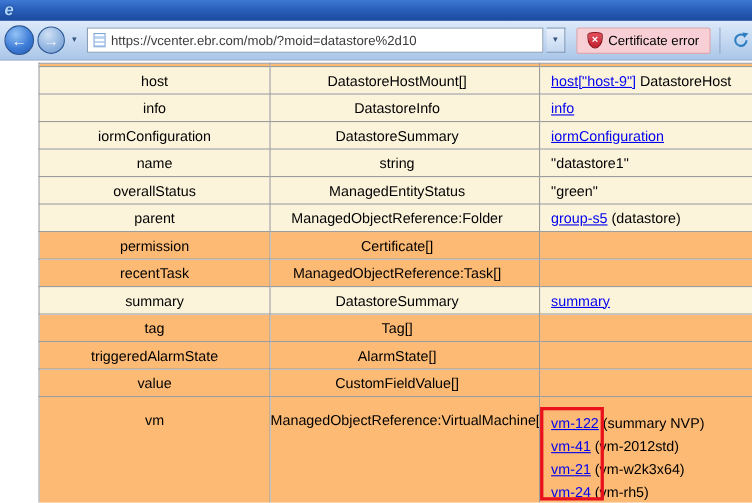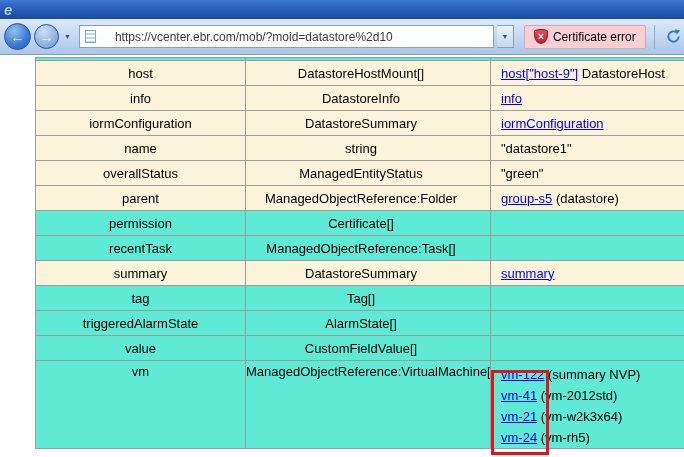--- a/index.html
+++ b/index.html
@@ -45,7 +45,7 @@
   .addr-field {
     height: 23px; width: 415px; background: #fff;
     border: 1px solid #8aa0b8; display: flex; align-items: center;
-    gap: 19px; padding: 0 5px; margin-left: 3px; flex: 0 0 auto;
+    gap: 5px; padding: 0 5px; margin-left: 3px; flex: 0 0 auto;
   }
   .page-icon {
     width: 11px; height: 13px; background: #fff; border: 1px solid #7fa7d8;

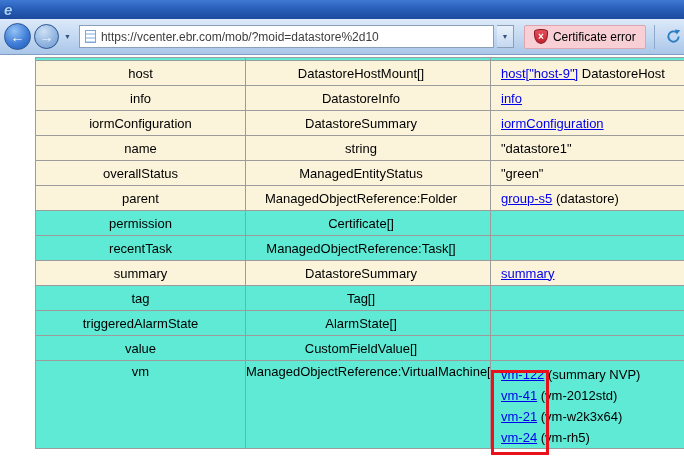--- a/index.html
+++ b/index.html
@@ -91,7 +91,7 @@
   }
   table.mob td {
     border: 1px solid #9c9c9c; height: 25px; overflow: hidden;
-    white-space: nowrap; vertical-align: middle; background: #5eead4;
+    white-space: nowrap; vertical-align: middle; background: #fdba74;
   }
   tr.shaded td { background: #fbf3da; }
   tr.partial td { height: 3px; }

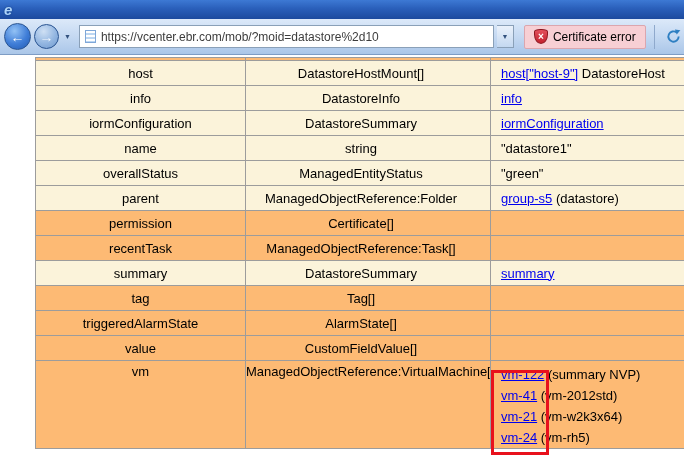--- a/index.html
+++ b/index.html
@@ -98,7 +98,7 @@
   td.c-name { text-align: center; }
   td.c-type { text-align: center; padding-right: 14px; }
   td.c-value { text-align: left; padding-left: 10px; white-space: pre; }
-  tr.vm-row td { vertical-align: top; padding-top: 3px; }
+  tr.vm-row td { vertical-align: top; padding-top: 13px; }
   .vm-line { line-height: 21px; white-space: pre; }
   a.lnk { color: #0000ee; text-decoration: underline; cursor: pointer; }
 

